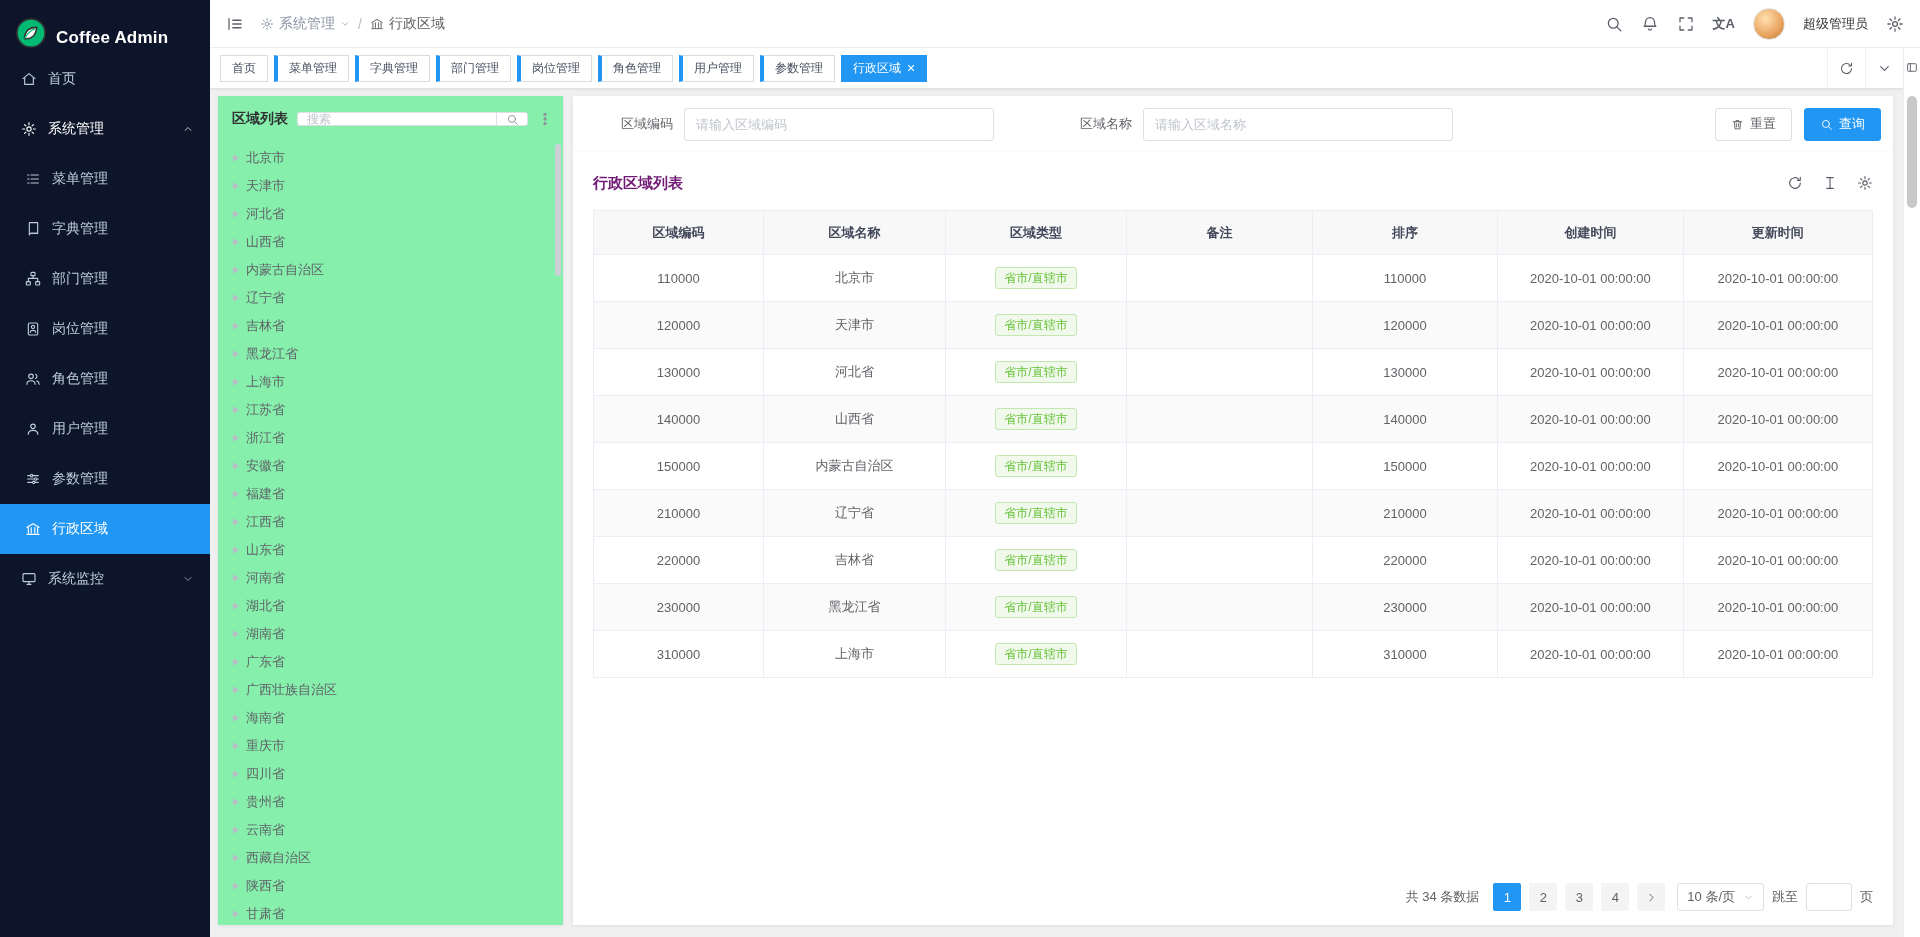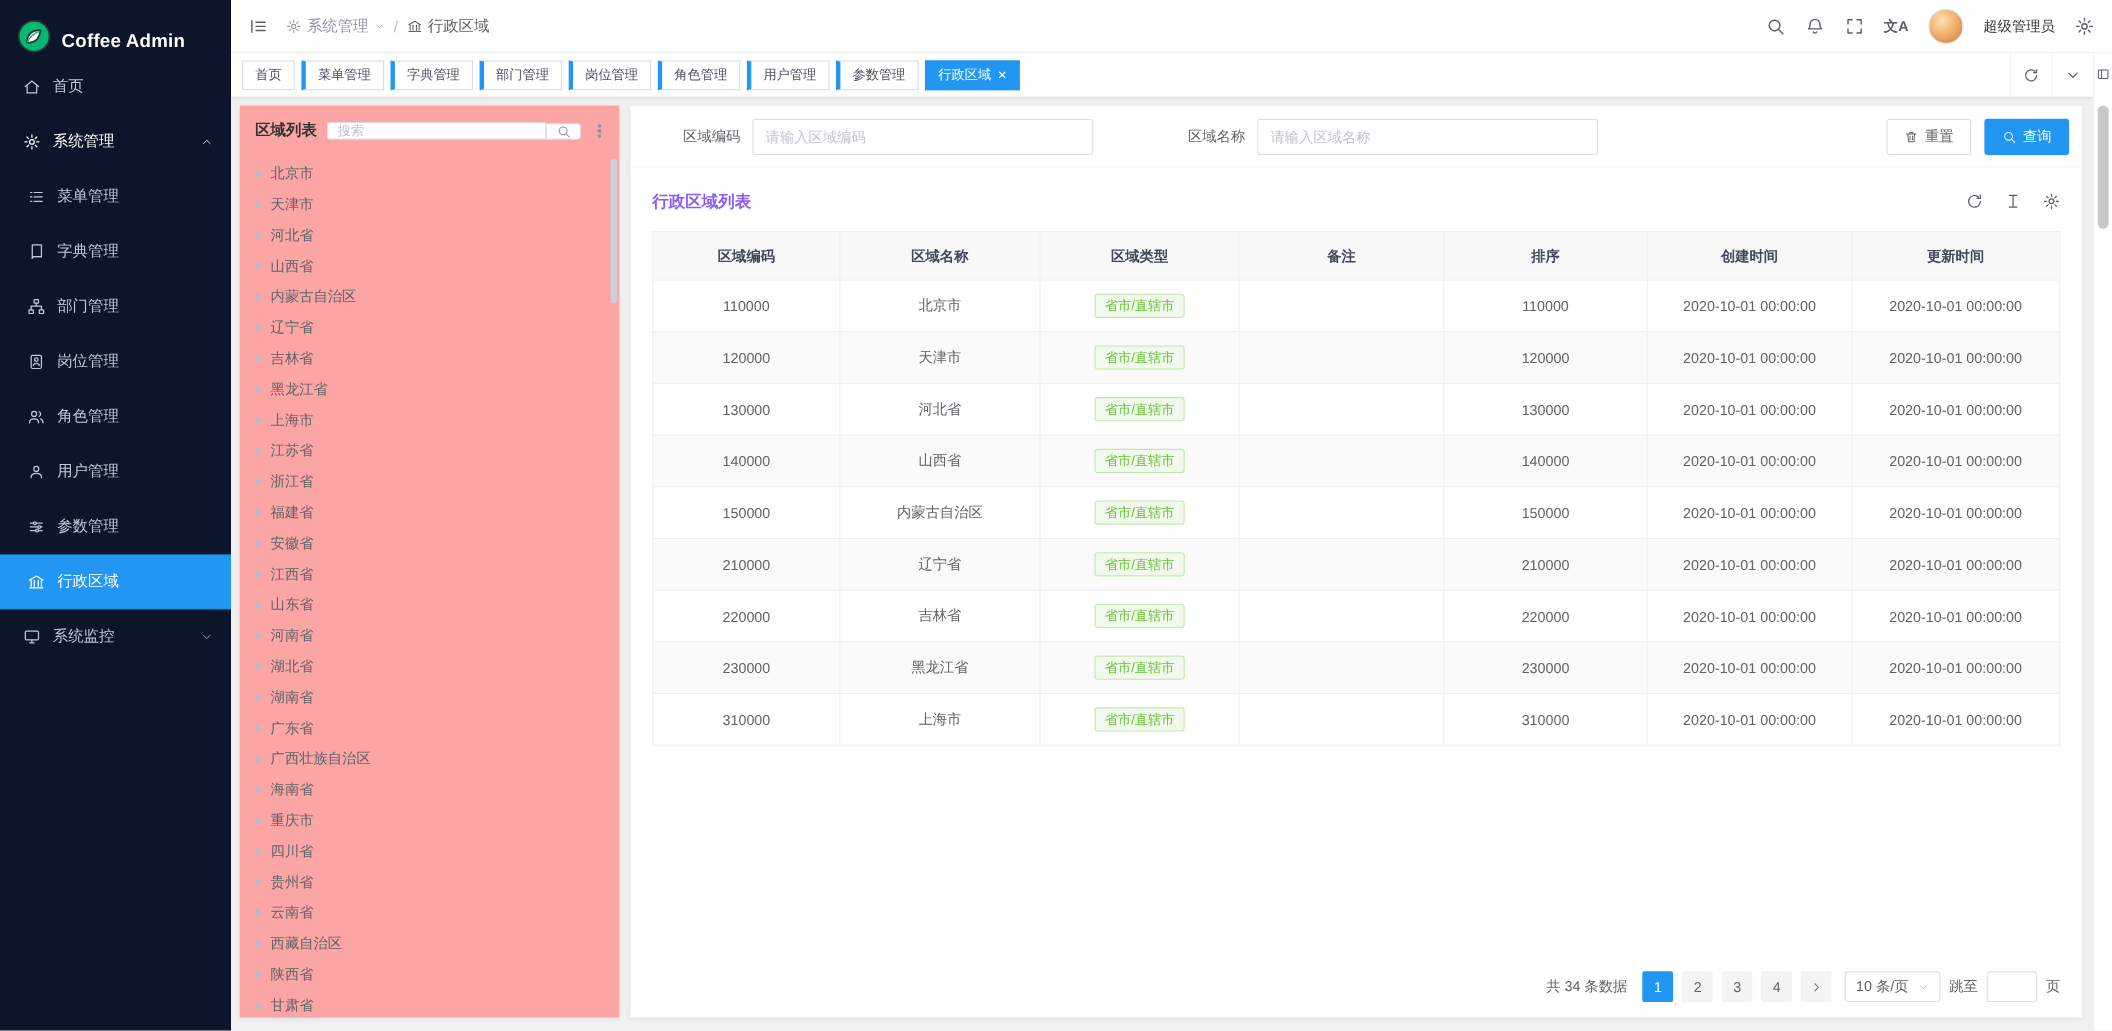--- a/index.html
+++ b/index.html
@@ -62,7 +62,7 @@
   .card-shadow { box-shadow:0 1px 4px rgba(0,21,41,.08); }
 
   
-  .tree-panel { width:345px; flex-shrink:0; background:#fca5a5; position:relative; overflow:hidden; }
+  .tree-panel { width:345px; flex-shrink:0; background:#86efac; position:relative; overflow:hidden; }
   .tree-header { display:flex; align-items:center; gap:9px; padding:8px 10px 8px 14px; height:46px; }
   .tree-title { font-size:14px; font-weight:bold; color:#303133; white-space:nowrap; }
   .tree-search { flex:1; display:flex; height:14px; min-width:0;align-items:center; }

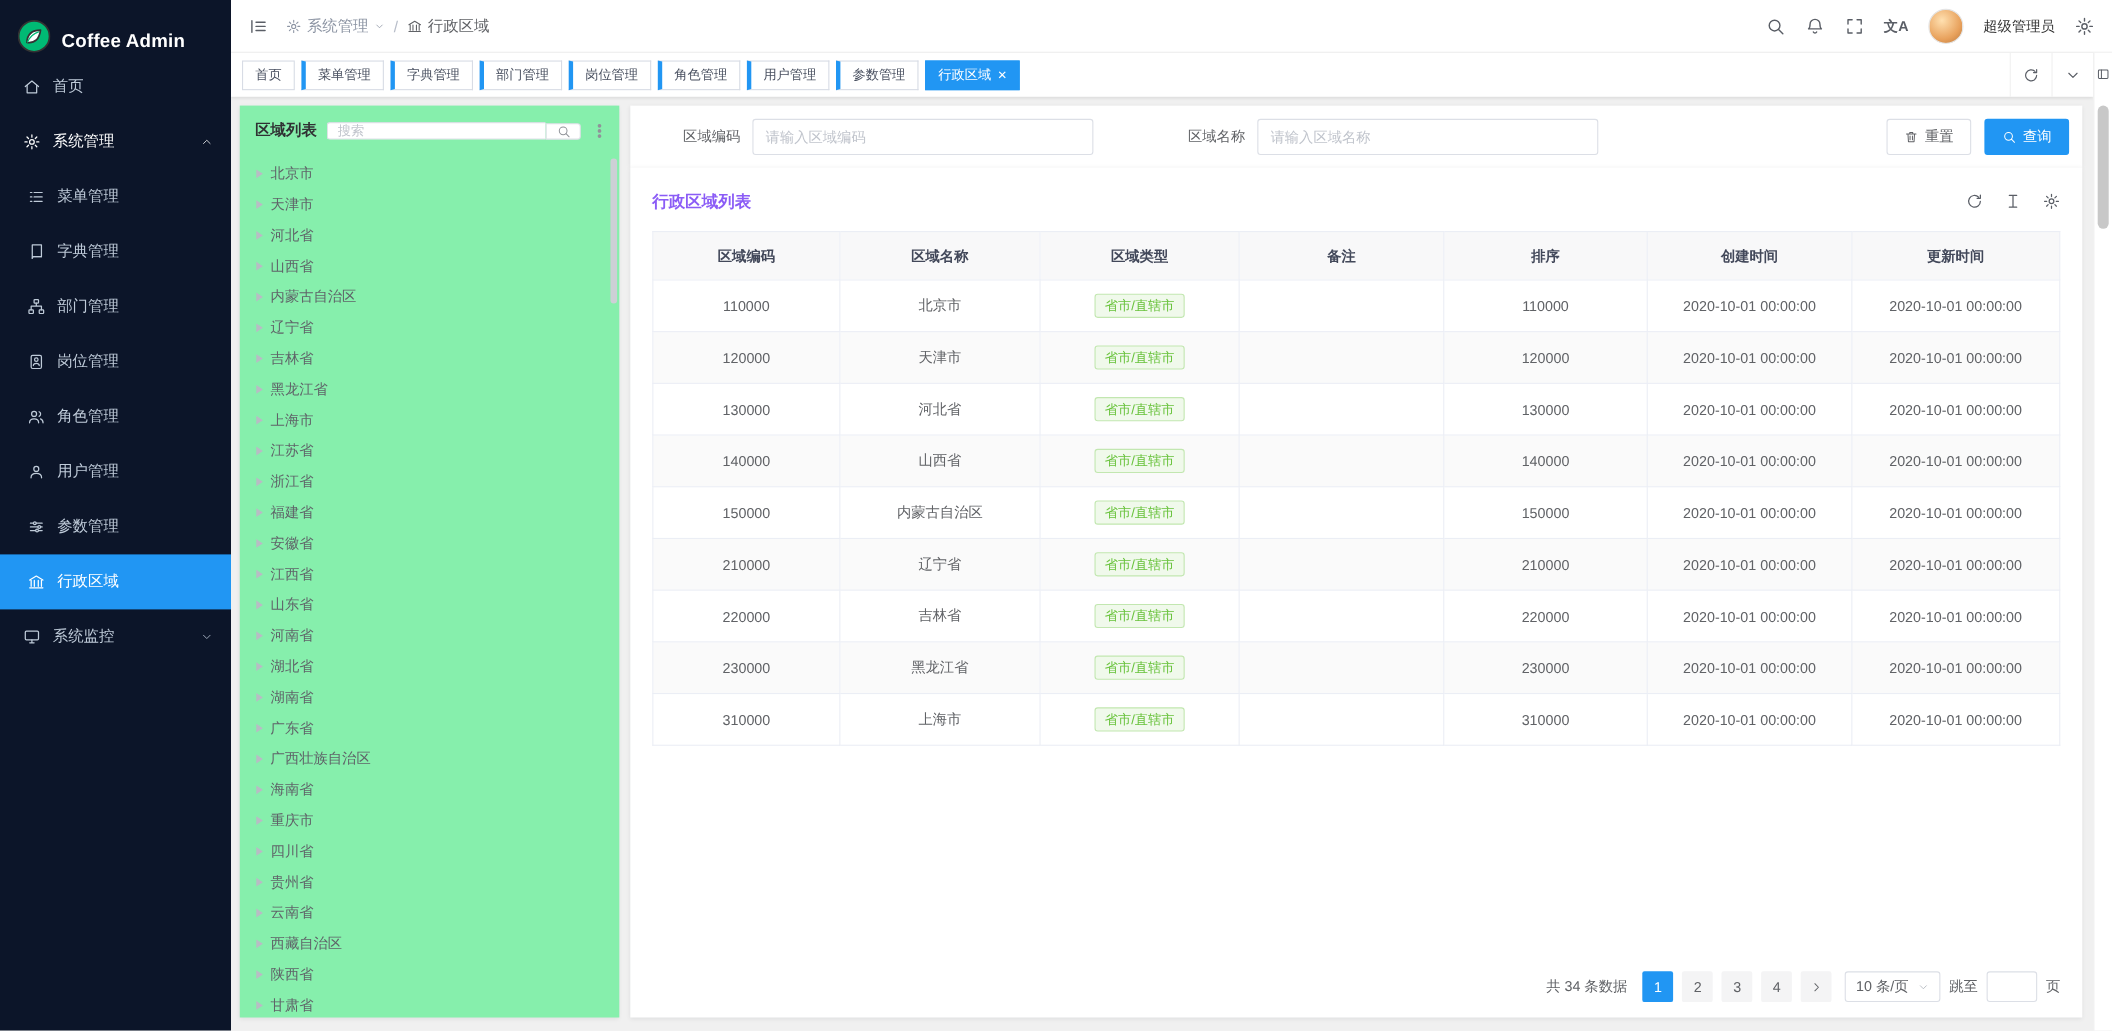--- a/index.html
+++ b/index.html
@@ -65,7 +65,7 @@
   .tree-panel { width:345px; flex-shrink:0; background:#86efac; position:relative; overflow:hidden; }
   .tree-header { display:flex; align-items:center; gap:9px; padding:8px 10px 8px 14px; height:46px; }
   .tree-title { font-size:14px; font-weight:bold; color:#303133; white-space:nowrap; }
-  .tree-search { flex:1; display:flex; height:14px; min-width:0;align-items:center; }
+  .tree-search { flex:1; display:flex; height:14px; min-width:0; }
   .tree-search input { flex:1; min-width:0; border:1px solid #dcdfe6; border-right:none; border-radius:3px 0 0 3px;
     padding:0 9px; font-size:12px; color:#606266; outline:none; }
   .tree-search input::placeholder { color:#c0c4cc; }

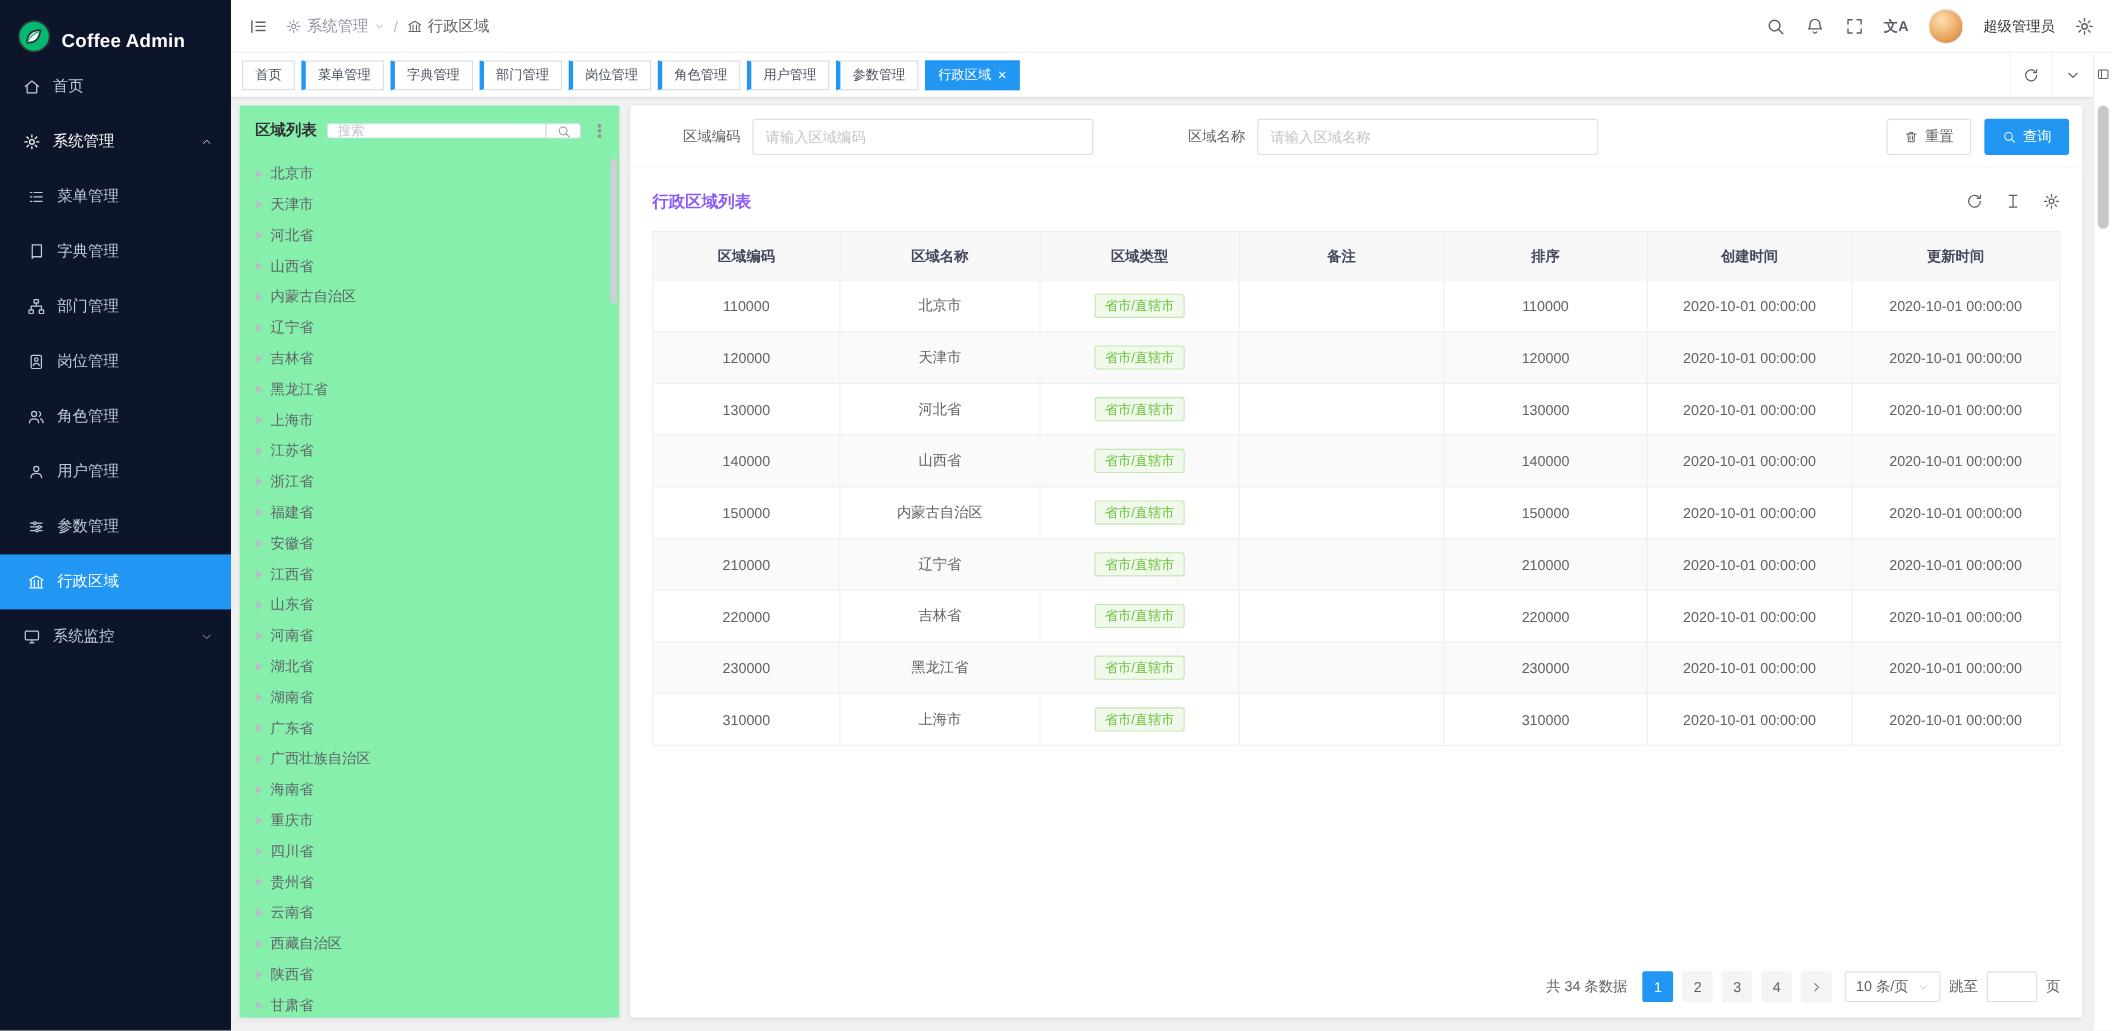--- a/index.html
+++ b/index.html
@@ -101,7 +101,7 @@
 
   .table-card { flex:1; min-height:0; background:#fff; display:flex; flex-direction:column; padding:12px 20px 14px; }
   .table-card-header { display:flex; align-items:center; height:38px; margin-bottom:8px; }
-  .table-title { font-size:15px; font-weight:bold; color:#8b5cf6; }
+  .table-title { font-size:15px; font-weight:bold; color:#701a75; }
   .card-tools { margin-left:auto; display:flex; gap:19px; color:#5a5e66; }
   .card-tool { cursor:pointer; }
   .card-tool svg { width:16px; height:16px; }

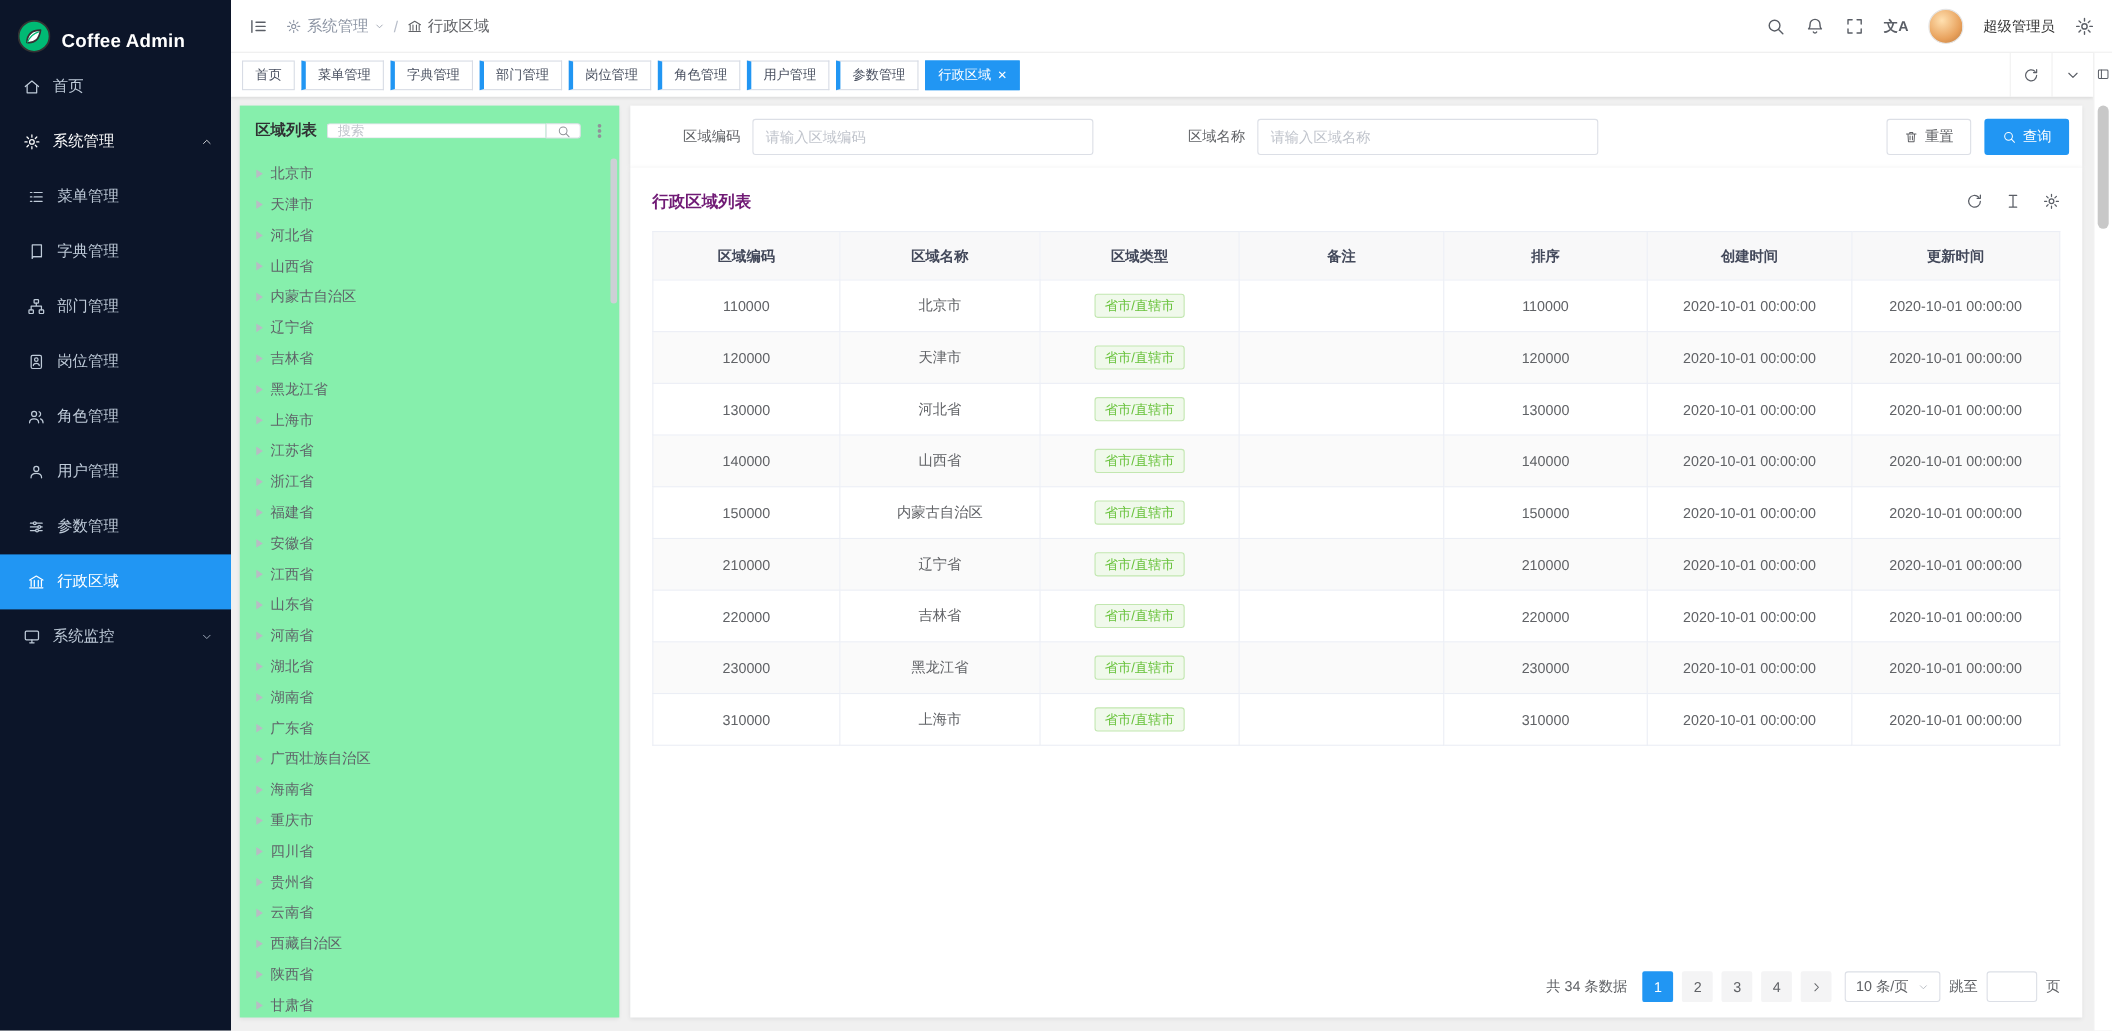--- a/index.html
+++ b/index.html
@@ -456,11 +456,11 @@
         </div>
           <div class="tree-item">
           <span class="tree-caret"></span>
+          <span class="tree-label">安徽省</span>
+        </div>
+          <div class="tree-item">
+          <span class="tree-caret"></span>
           <span class="tree-label">福建省</span>
-        </div>
-          <div class="tree-item">
-          <span class="tree-caret"></span>
-          <span class="tree-label">安徽省</span>
         </div>
           <div class="tree-item">
           <span class="tree-caret"></span>

